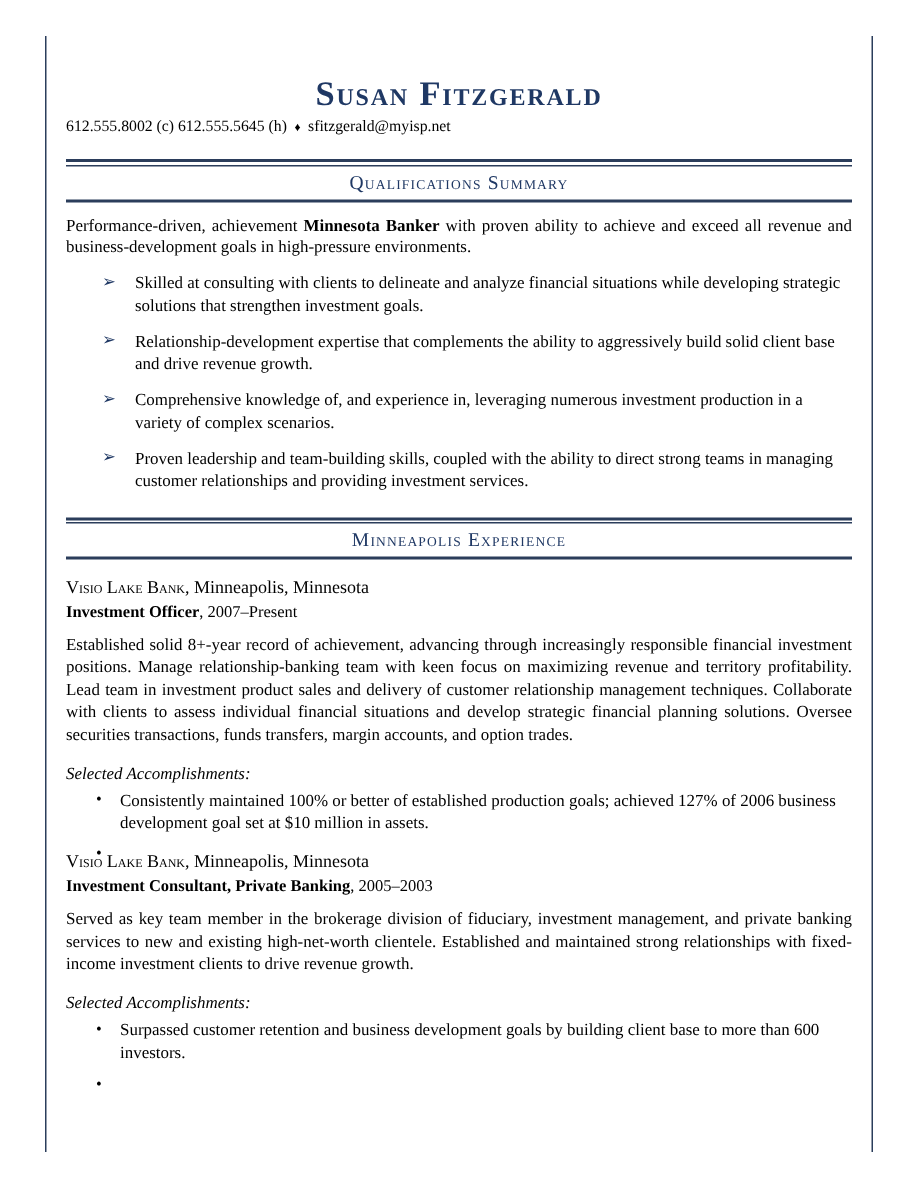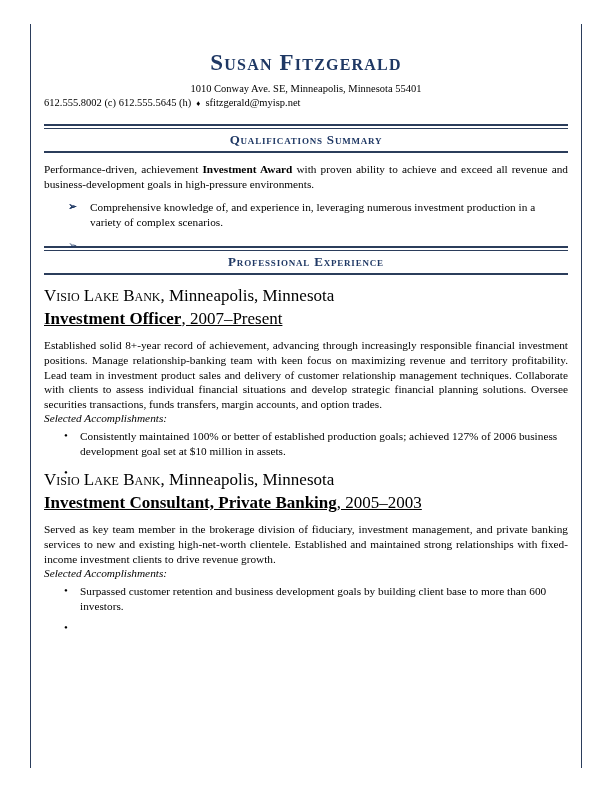--- a/index.html
+++ b/index.html
@@ -175,7 +175,6 @@
 
     <div>
       <div class="name">Susan Fitzgerald</div>
-      <div class="contact-line">1010 Conway Ave. SE, Minneapolis, Minnesota 55401</div>
       <div class="contact-line2">
         <span>612.555.8002 (c) 612.555.5645 (h)</span><span class="contact-sep">♦</span><span>sfitzgerald@myisp.net</span>
       </div>

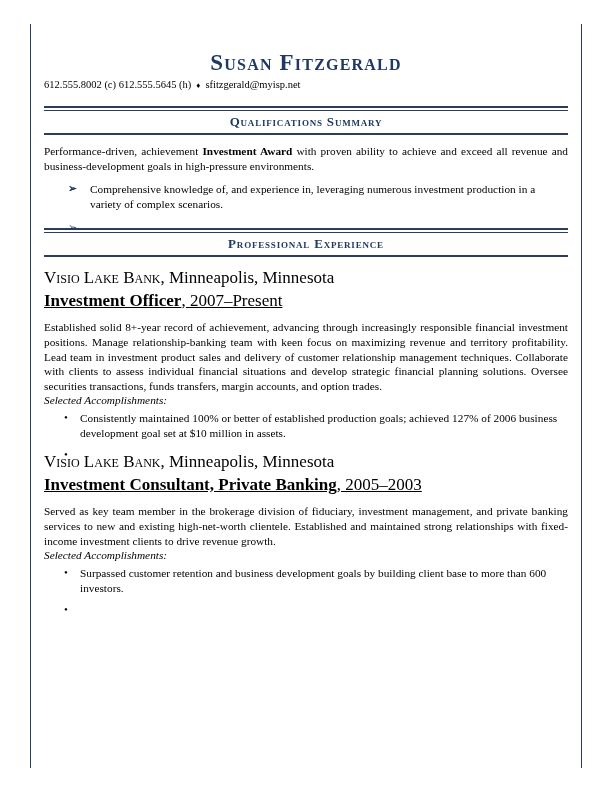--- a/index.html
+++ b/index.html
@@ -87,7 +87,7 @@
     font-variant: small-caps;
     letter-spacing: 0.8px;
     color: #1f3864;
-    font-weight: bold;
+    font-weight: normal;
     padding: 3px 0 3px 0;
   }
 

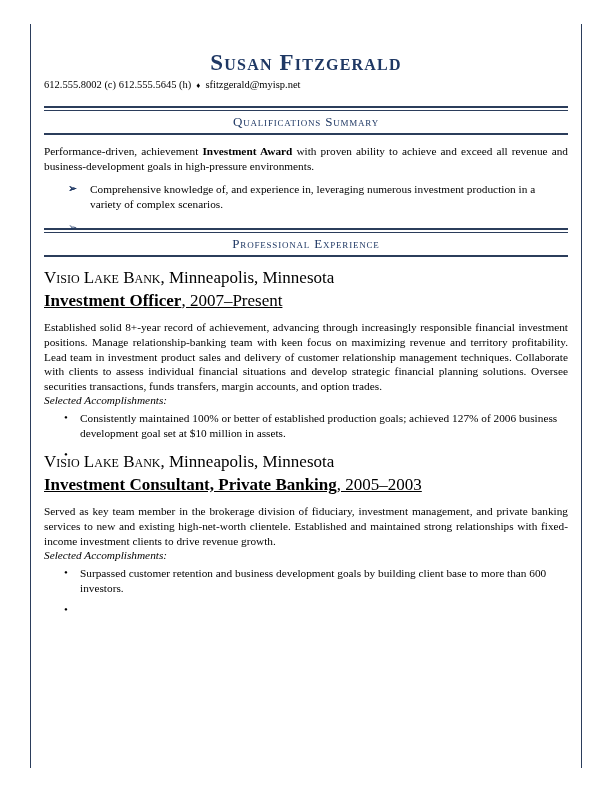--- a/index.html
+++ b/index.html
@@ -186,7 +186,7 @@
       <div class="section-title">Qualifications Summary</div>
       <div class="rule-thick"></div>
 
-      <p class="body-text"><span>Performance-driven, achievement </span><span class="bold">Investment Award</span><span> with proven ability to achieve and exceed all revenue and business-development goals in high-pressure environments.</span></p>
+      <p class="body-text"><span>Performance-driven, achievement </span><span class="bold">Minnesota Banker</span><span> with proven ability to achieve and exceed all revenue and business-development goals in high-pressure environments.</span></p>
 
       <ul class="arrow-list">
         <li><span class="bullet-glyph">➢</span></li>

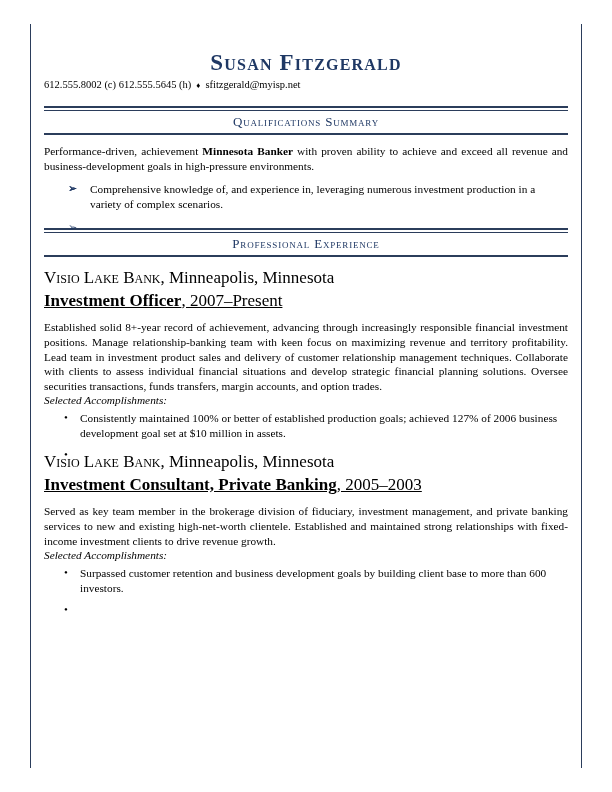--- a/index.html
+++ b/index.html
@@ -189,7 +189,7 @@
       <p class="body-text"><span>Performance-driven, achievement </span><span class="bold">Minnesota Banker</span><span> with proven ability to achieve and exceed all revenue and business-development goals in high-pressure environments.</span></p>
 
       <ul class="arrow-list">
-        <li><span class="bullet-glyph">➢</span></li>
+        <li><span class="bullet-glyph">➢</span><span>Skilled at consulting with clients to delineate and analyze financial situations while developing strategic solutions that strengthen investment goals.</span></li>
         <li><span class="bullet-glyph">➢</span></li>
         <li><span class="bullet-glyph">➢</span><span>Comprehensive knowledge of, and experience in, leveraging numerous investment production in a variety of complex scenarios.</span></li>
         <li><span class="bullet-glyph">➢</span></li>

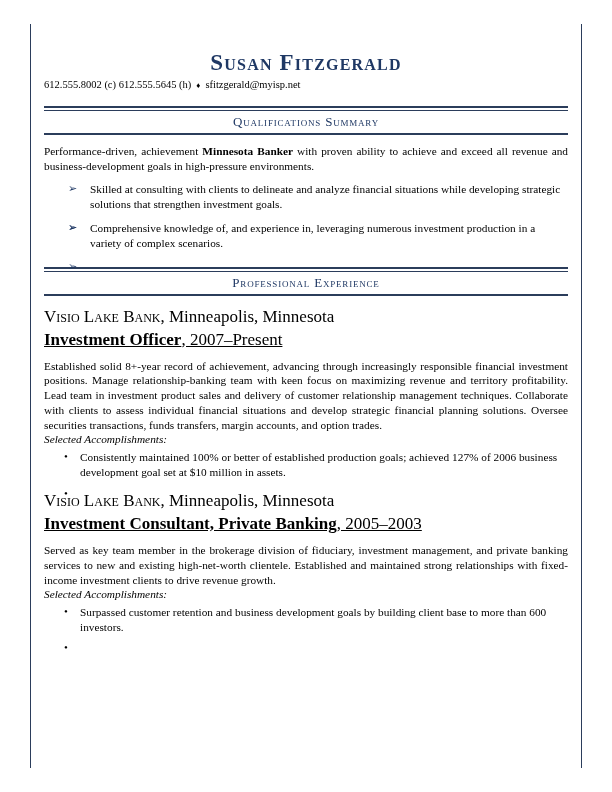--- a/index.html
+++ b/index.html
@@ -190,7 +190,7 @@
 
       <ul class="arrow-list">
         <li><span class="bullet-glyph">➢</span><span>Skilled at consulting with clients to delineate and analyze financial situations while developing strategic solutions that strengthen investment goals.</span></li>
-        <li><span class="bullet-glyph">➢</span></li>
+        <li><span class="bullet-glyph">➢</span><span>Relationship-development expertise that complements the ability to aggressively build solid client base and drive revenue growth.</span></li>
         <li><span class="bullet-glyph">➢</span><span>Comprehensive knowledge of, and experience in, leveraging numerous investment production in a variety of complex scenarios.</span></li>
         <li><span class="bullet-glyph">➢</span></li>
       </ul>

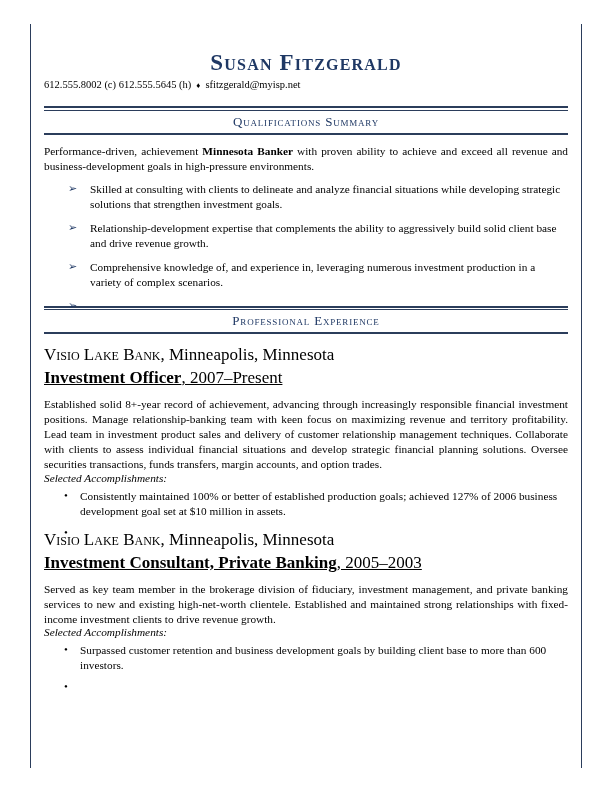--- a/index.html
+++ b/index.html
@@ -192,7 +192,7 @@
         <li><span class="bullet-glyph">➢</span><span>Skilled at consulting with clients to delineate and analyze financial situations while developing strategic solutions that strengthen investment goals.</span></li>
         <li><span class="bullet-glyph">➢</span><span>Relationship-development expertise that complements the ability to aggressively build solid client base and drive revenue growth.</span></li>
         <li><span class="bullet-glyph">➢</span><span>Comprehensive knowledge of, and experience in, leveraging numerous investment production in a variety of complex scenarios.</span></li>
-        <li><span class="bullet-glyph">➢</span></li>
+        <li><span class="bullet-glyph">➢</span><span>Proven leadership and team-building skills, coupled with the ability to direct strong teams in managing customer relationships and providing investment services.</span></li>
       </ul>
     </div>
 

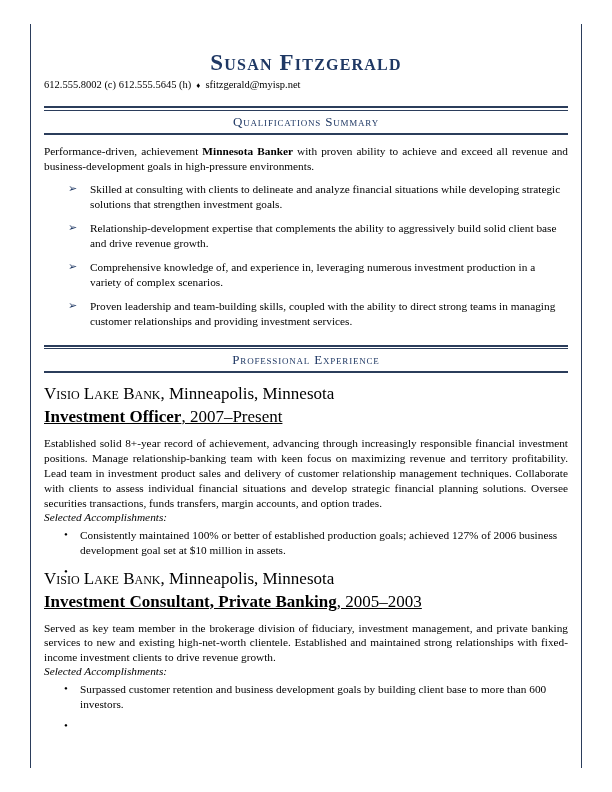--- a/index.html
+++ b/index.html
@@ -199,7 +199,7 @@
     <div class="section">
       <div class="rule-thick"></div>
       <div class="rule-thin"></div>
-      <div class="section-title">Professional Experience</div>
+      <div class="section-title">Minneapolis Experience</div>
       <div class="rule-thick"></div>
 
       <div>

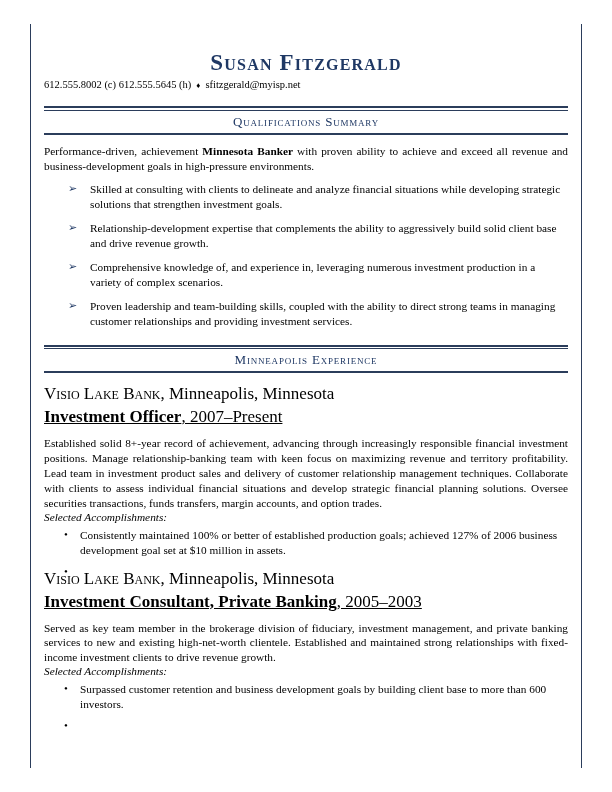--- a/index.html
+++ b/index.html
@@ -124,7 +124,7 @@
 
   
   .company {
-    font-size: 17px;
+    font-size: 12px;
     font-variant: small-caps;
     margin-top: 11px;
   }

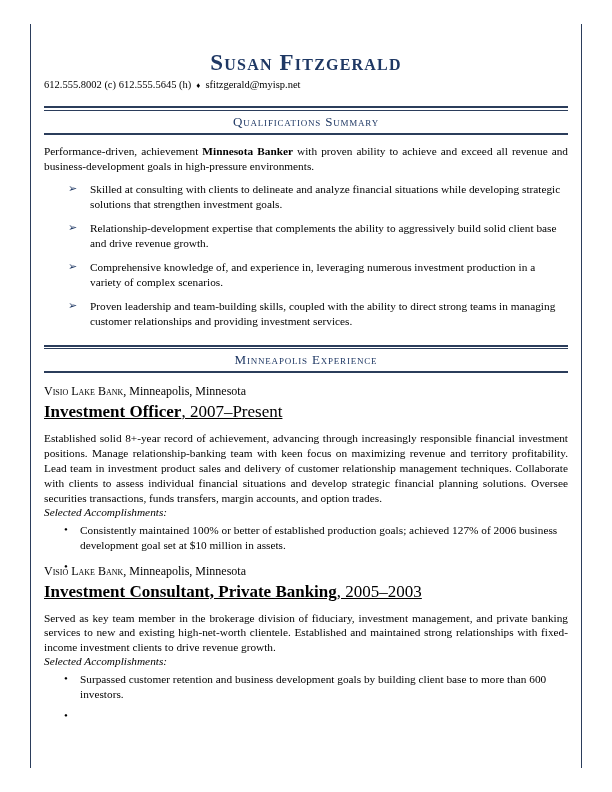--- a/index.html
+++ b/index.html
@@ -132,10 +132,9 @@
     font-variant: normal;
   }
   .job-title {
-    font-size: 17px;
+    font-size: 11px;
     font-weight: bold;
     margin-top: 3px;
-    text-decoration: underline;
   }
   .job-title .dates {
     font-weight: normal;

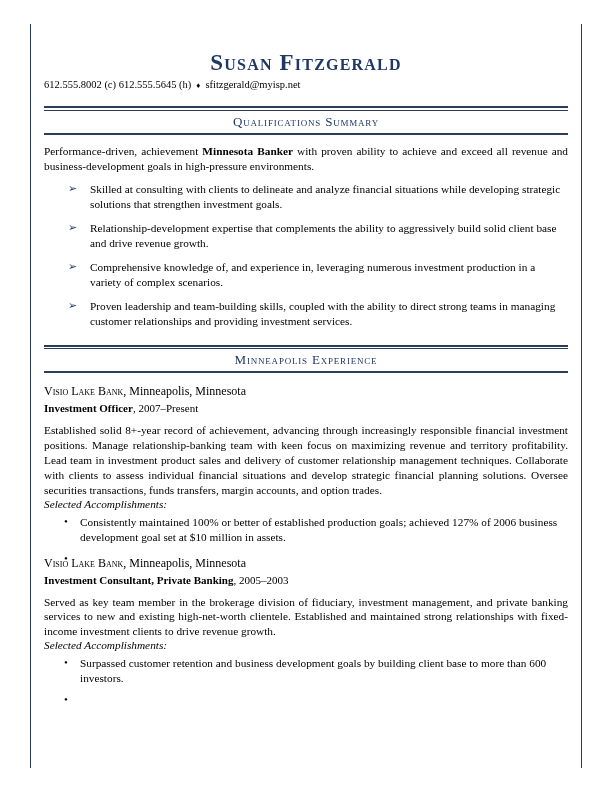--- a/index.html
+++ b/index.html
@@ -142,7 +142,7 @@
   .selected-acc {
     font-size: 11.3px;
     font-style: italic;
-    margin-top: 0;
+    margin-top: 12px;
   }
   ul.dot-list {
     list-style: none;

